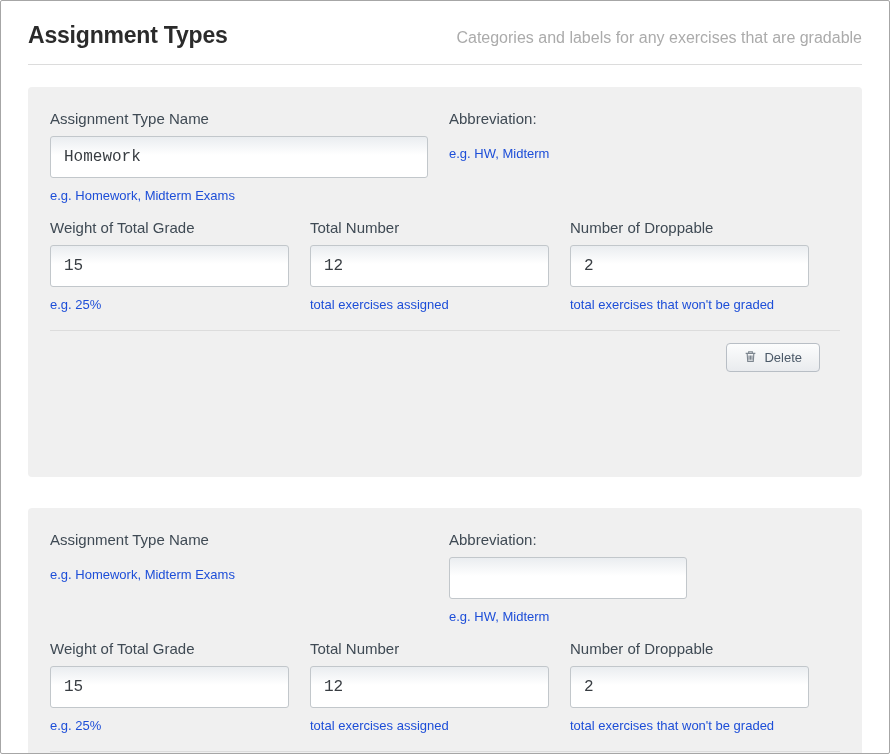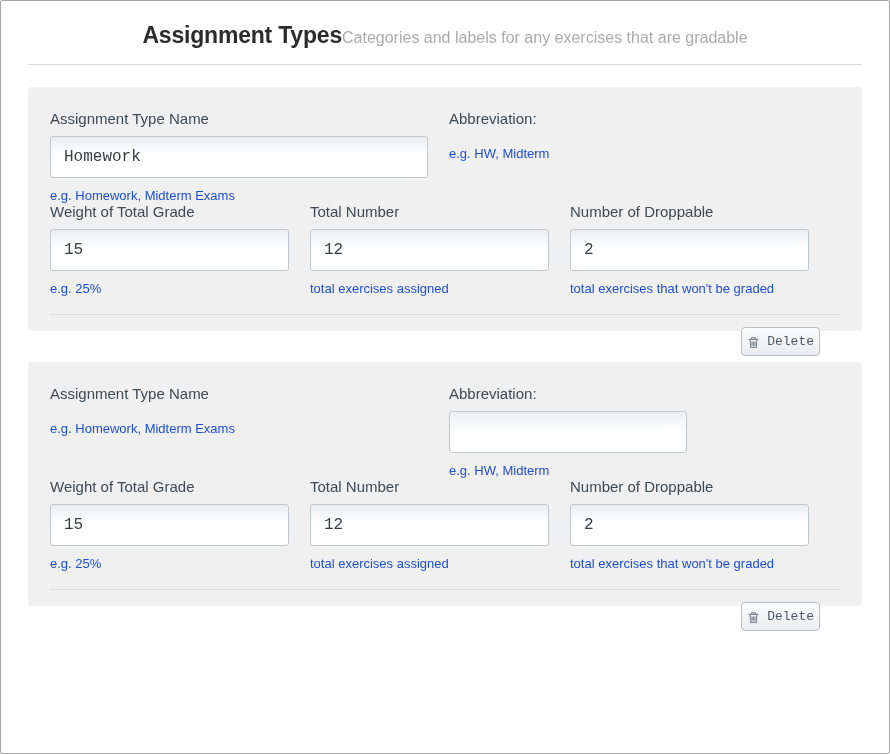--- a/index.html
+++ b/index.html
@@ -23,7 +23,7 @@
     padding-top: 21px;
     display: flex;
     align-items: baseline;
-    justify-content: center;
+    justify-content: space-between;
   }
   .page-title {
     font-size: 23px;

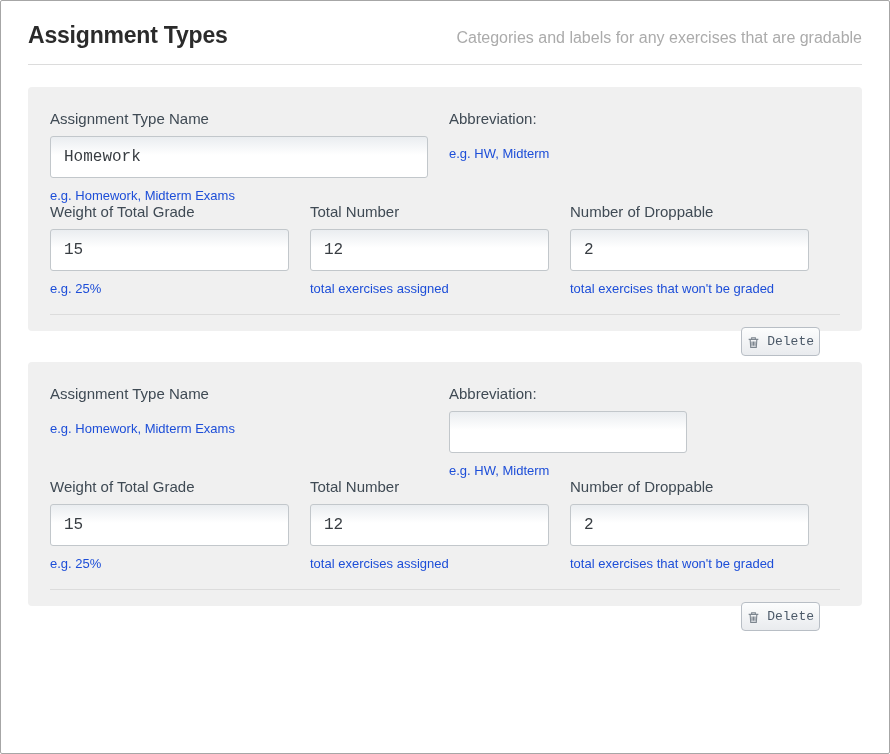--- a/index.html
+++ b/index.html
@@ -45,7 +45,7 @@
     margin-top: 22px;
     background: #f0f0f0;
     border-radius: 4px;
-    height: 244px;
+    height: 390px;
     padding: 23px 22px 0 22px;
   }
   .field-row { display: flex; }

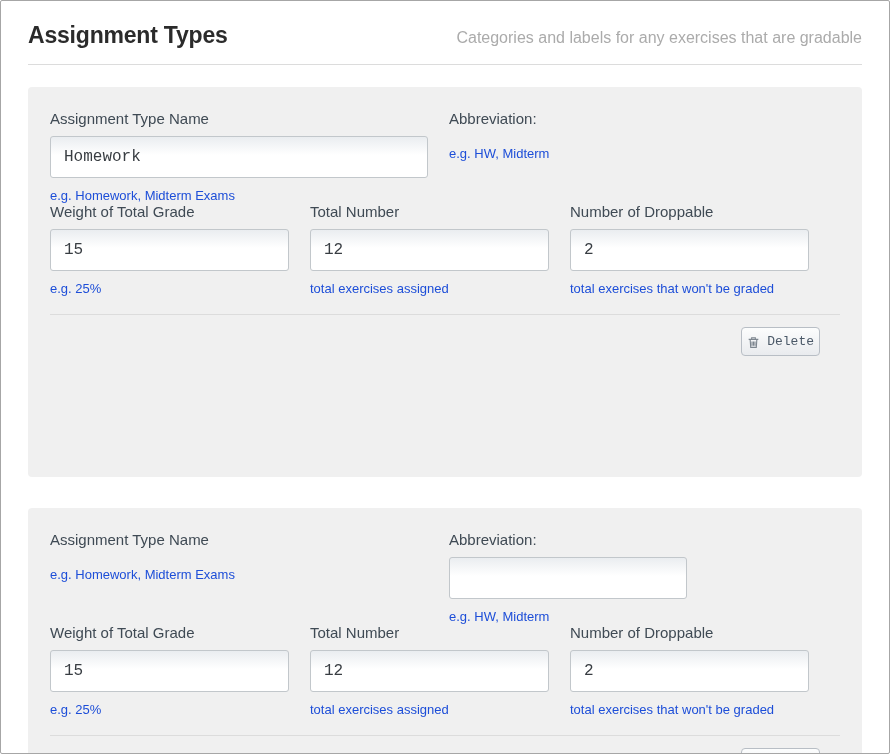--- a/index.html
+++ b/index.html
@@ -49,7 +49,7 @@
     padding: 23px 22px 0 22px;
   }
   .field-row { display: flex; }
-  .field-row.second { margin-top: 0; align-items: center; }
+  .field-row.second { margin-top: 16px; align-items: center; }
   .field { display: flex; flex-direction: column; }
   .field .label {
     font-size: 15px;

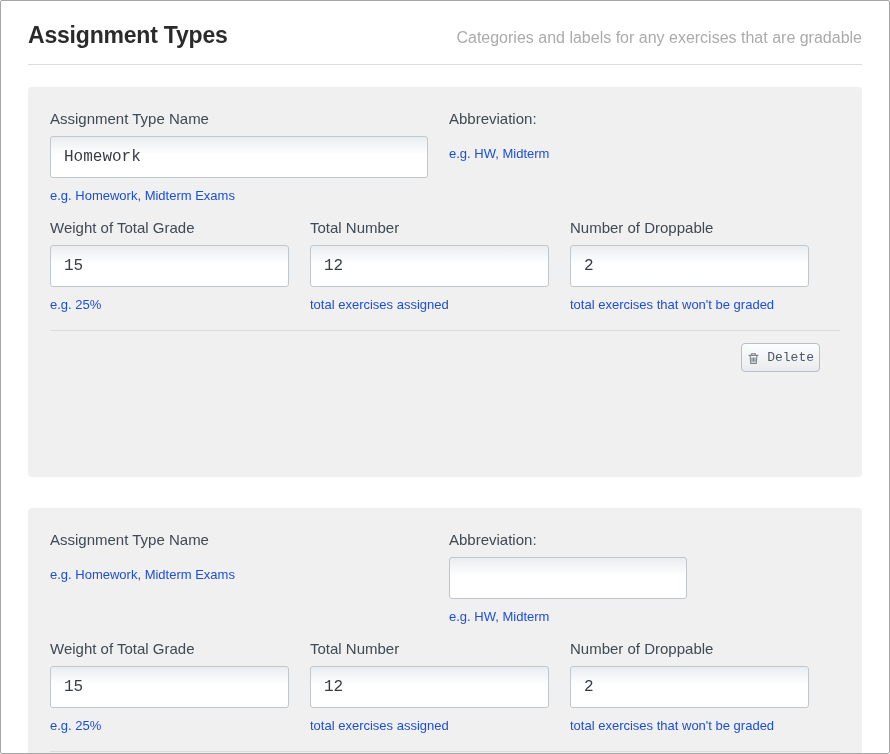--- a/index.html
+++ b/index.html
@@ -88,15 +88,15 @@
   }
   .delete-button {
     display: inline-flex;
-    align-items: flex-end;
+    align-items: flex-start;
     gap: 7px;
-    font-family: Liberation Mono, monospace;
+    font-family: Liberation Sans, sans-serif;
     font-size: 13px;
     color: #4b5968;
     background: linear-gradient(to bottom, #fcfdfd, #e9ebee);
     border: 1px solid #b8bec5;
     border-radius: 4px;
-    padding: 6px 5px;
+    padding: 6px 17px;
     height: 29px;
     cursor: pointer;
   }

